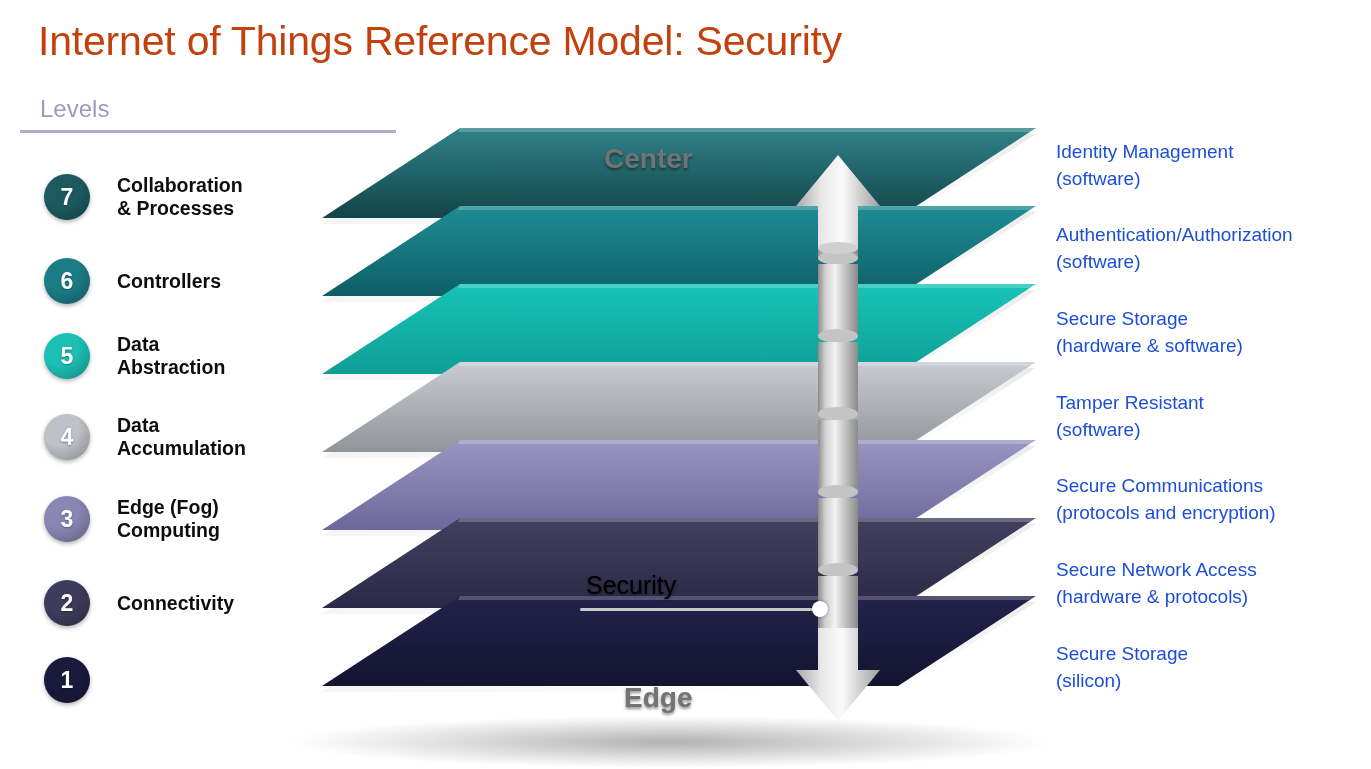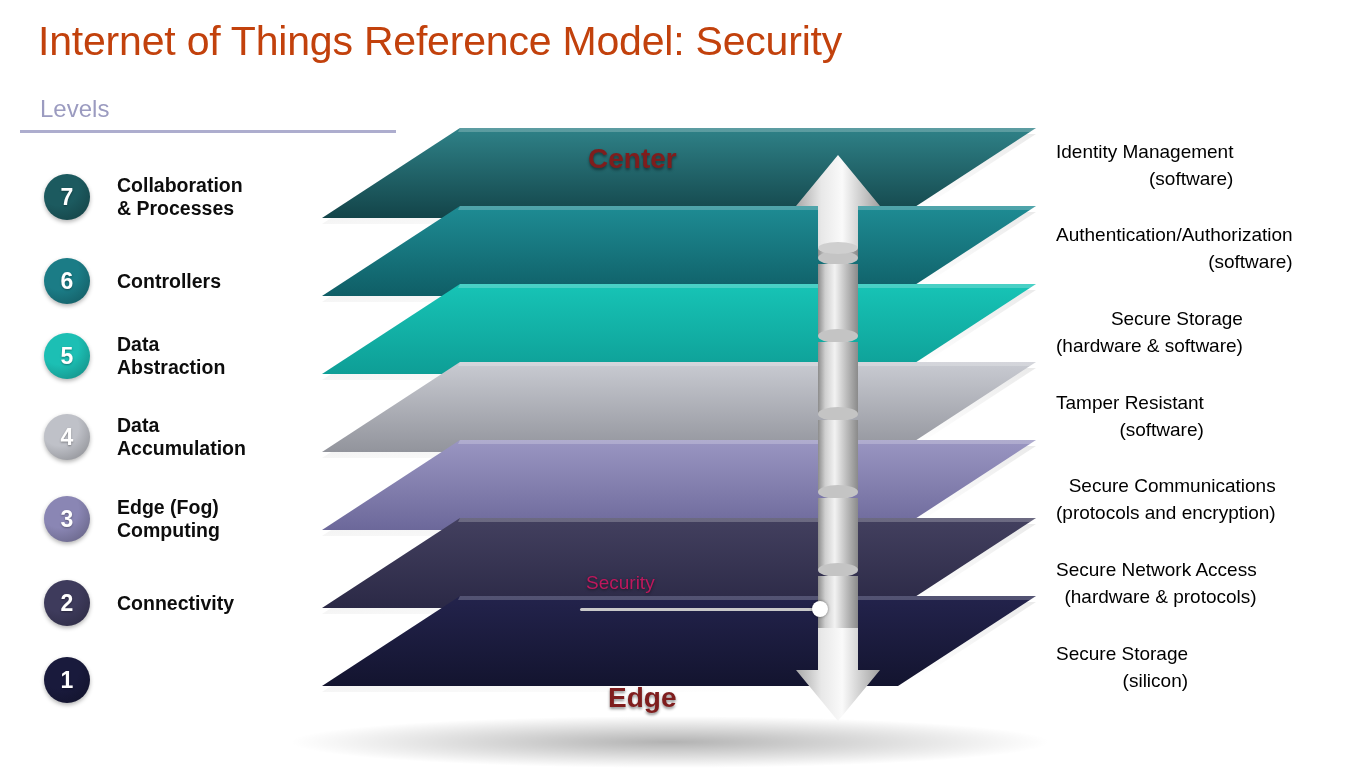--- a/index.html
+++ b/index.html
@@ -99,9 +99,10 @@
     position: absolute;
     font-size: 28px;
     font-weight: bold;
-    color: #7f1d1d;
+    color: #737373;
     text-shadow: 0 2px 3px rgba(0,0,0,0.45);
     white-space: nowrap;
+    margin-left: 16px;
   }
   #caption-center { left: 588px; top: 143px; }
   #caption-edge   { left: 608px; top: 682px; }

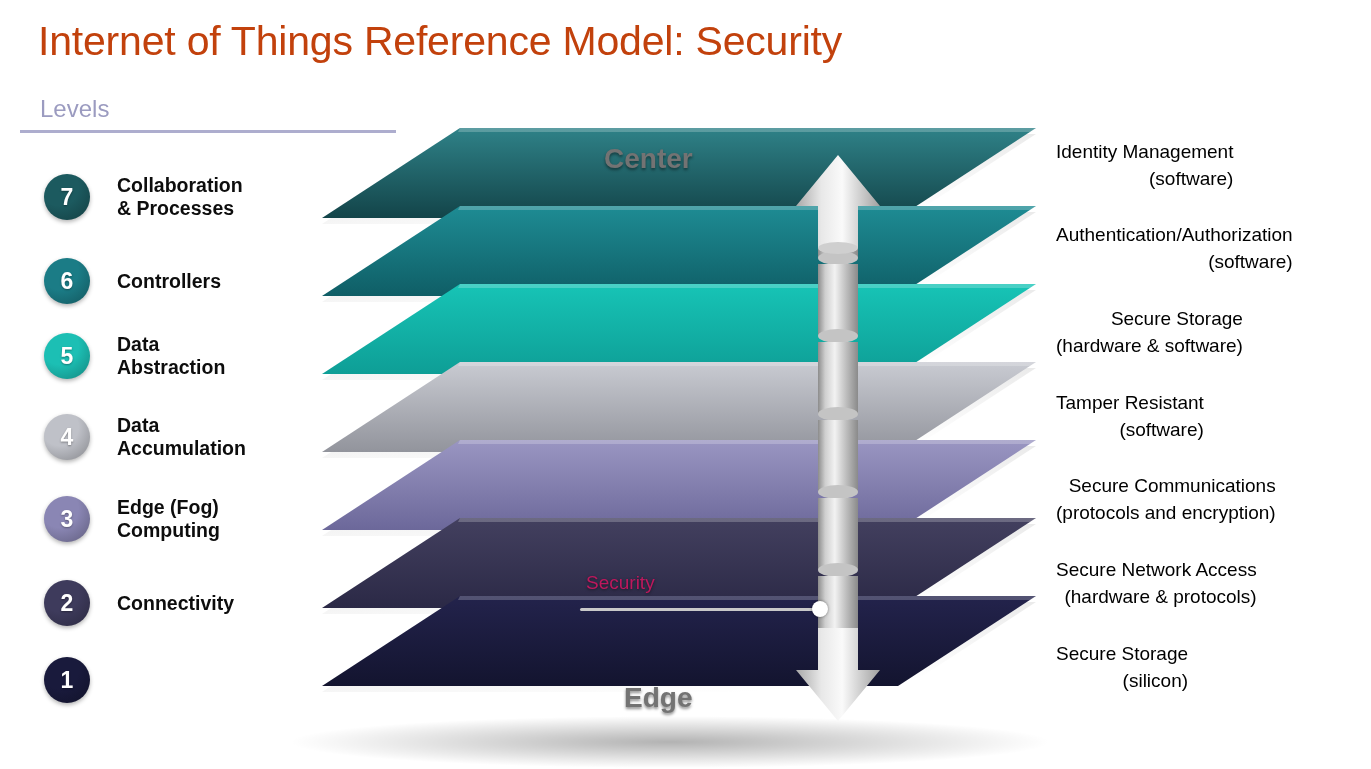--- a/index.html
+++ b/index.html
@@ -154,10 +154,9 @@
     position: absolute;
     left: 0;
     font-size: 19px;
-    color: #000000;
+    color: #1d4ed8;
     line-height: 1.42;
     white-space: pre-line;
-    text-align: right;
   }
 </style>
 </head>

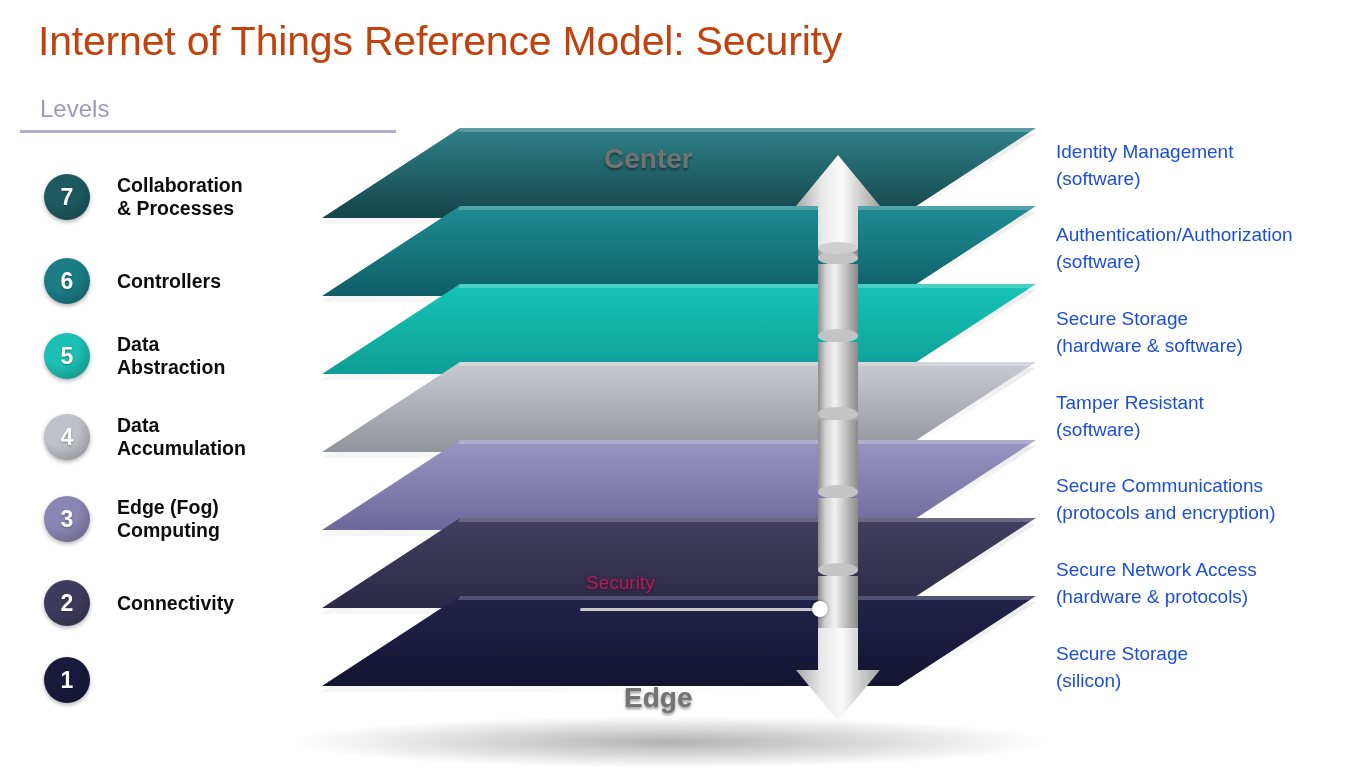--- a/index.html
+++ b/index.html
@@ -114,9 +114,9 @@
     width: 248px;
   }
   #security-label {
-    font-size: 19px;
+    font-size: 25px;
     font-weight: 400;
-    color: #be185d;
+    color: #000000;
     text-shadow: 0 1px 3px rgba(0,0,0,0.5);
     line-height: 1;
     padding-left: 6px;

